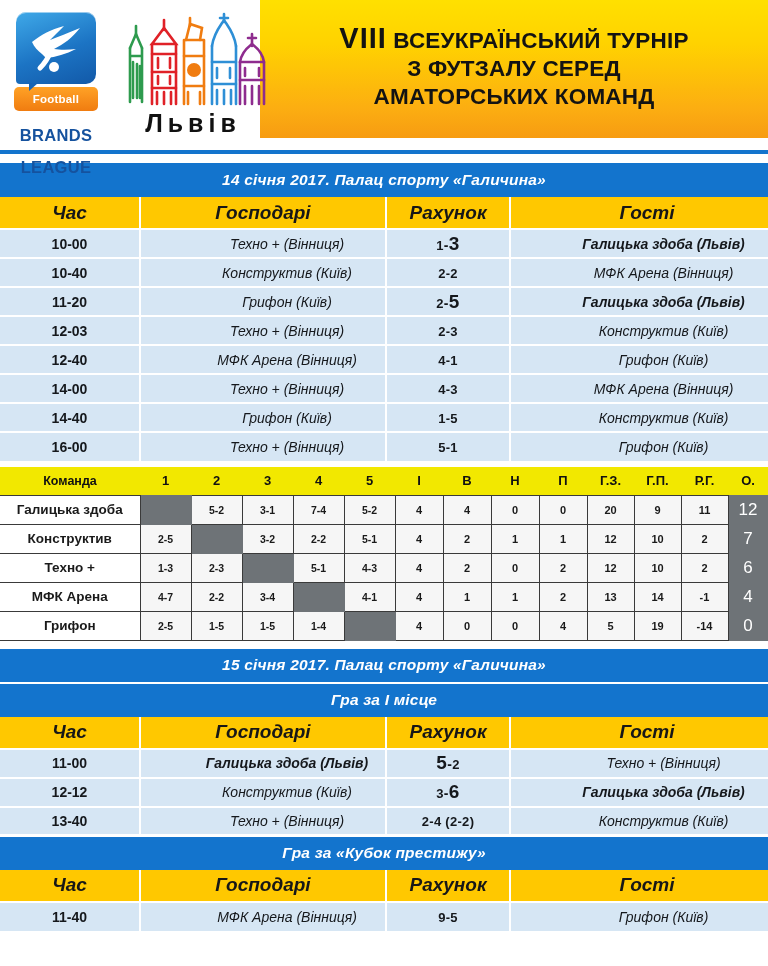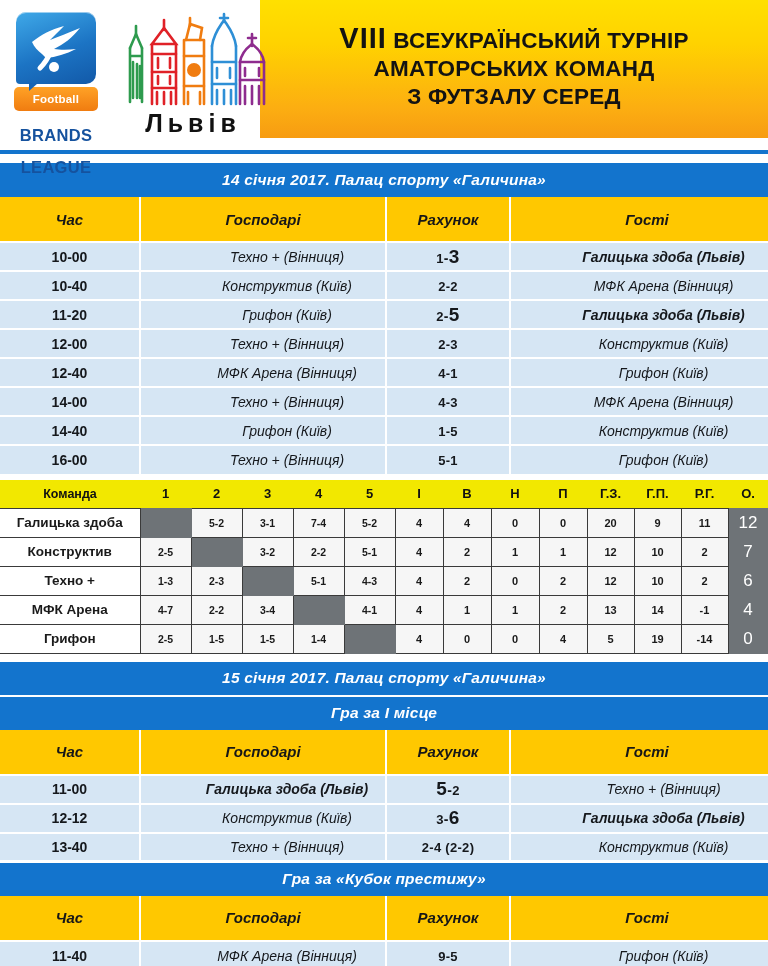--- a/index.html
+++ b/index.html
@@ -181,8 +181,8 @@
         <span class="roman">VIII</span>
         <span>ВСЕУКРАЇНСЬКИЙ ТУРНІР</span>
       </div>
+      <div class="title-line">З ФУТЗАЛУ СЕРЕД</div>
       <div class="title-line">АМАТОРСЬКИХ КОМАНД</div>
-      <div class="title-line">З ФУТЗАЛУ СЕРЕД</div>
     </div>
   </div>
 

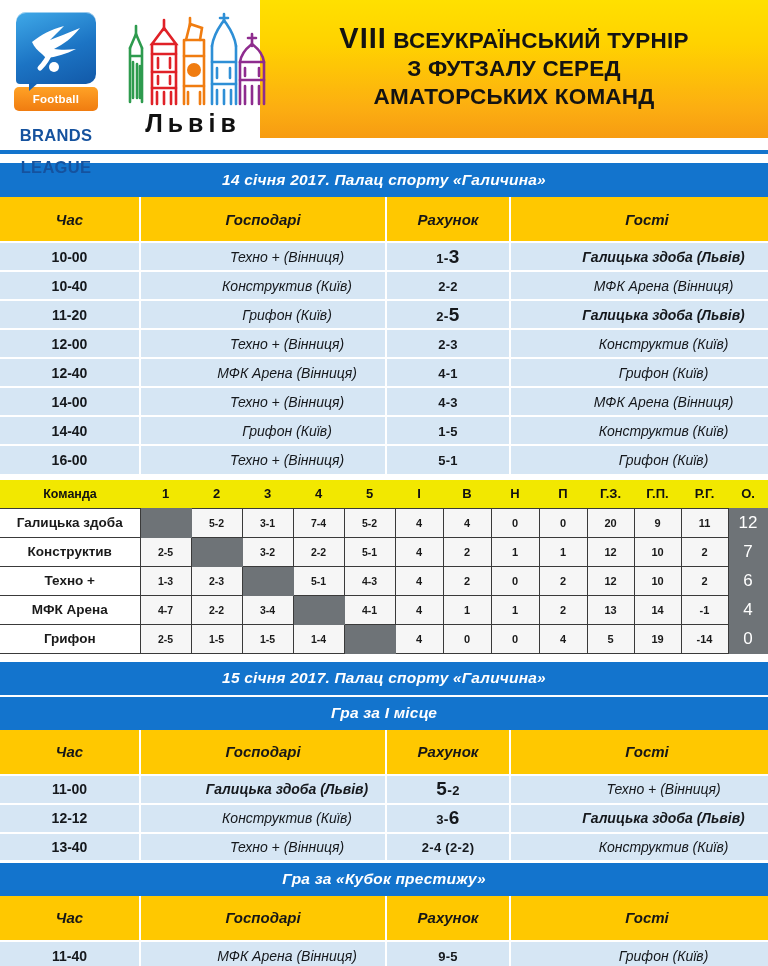--- a/index.html
+++ b/index.html
@@ -69,7 +69,7 @@
   }
   .colhead td {
     background:#FFC800; color:#171717; text-align:center;
-    font-size:15px; font-style:italic; font-weight:bold; height:45px;
+    font-size:19px; font-style:italic; font-weight:bold; height:32px;
     border-right:2px solid #fff;
   }
   .colhead td:last-child { border-right:none;padding-left:15px; }

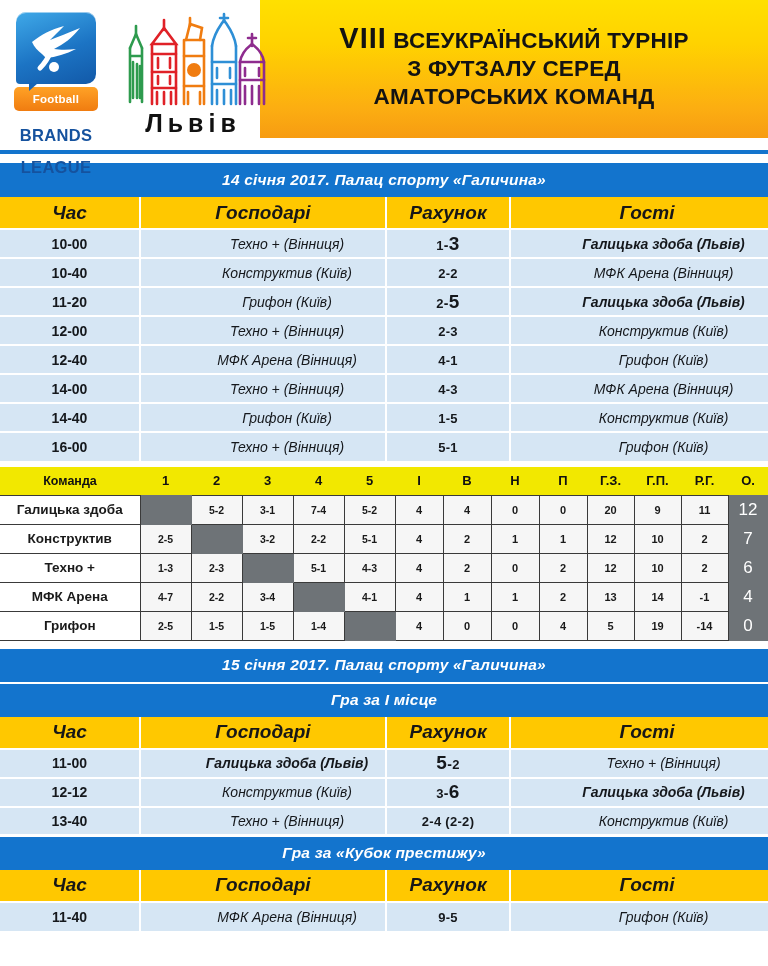--- a/index.html
+++ b/index.html
@@ -227,7 +227,7 @@
           <td class="c-team win">Галицька здоба (Львів)</td>
         </tr>
         <tr class="mrow">
-          <td class="c-time">12-00</td>
+          <td class="c-time">12-03</td>
           <td class="c-team">Техно + (Вінниця)</td>
           <td class="c-score"><span class="sml">2-3</span></td>
           <td class="c-team">Конструктив (Київ)</td>

